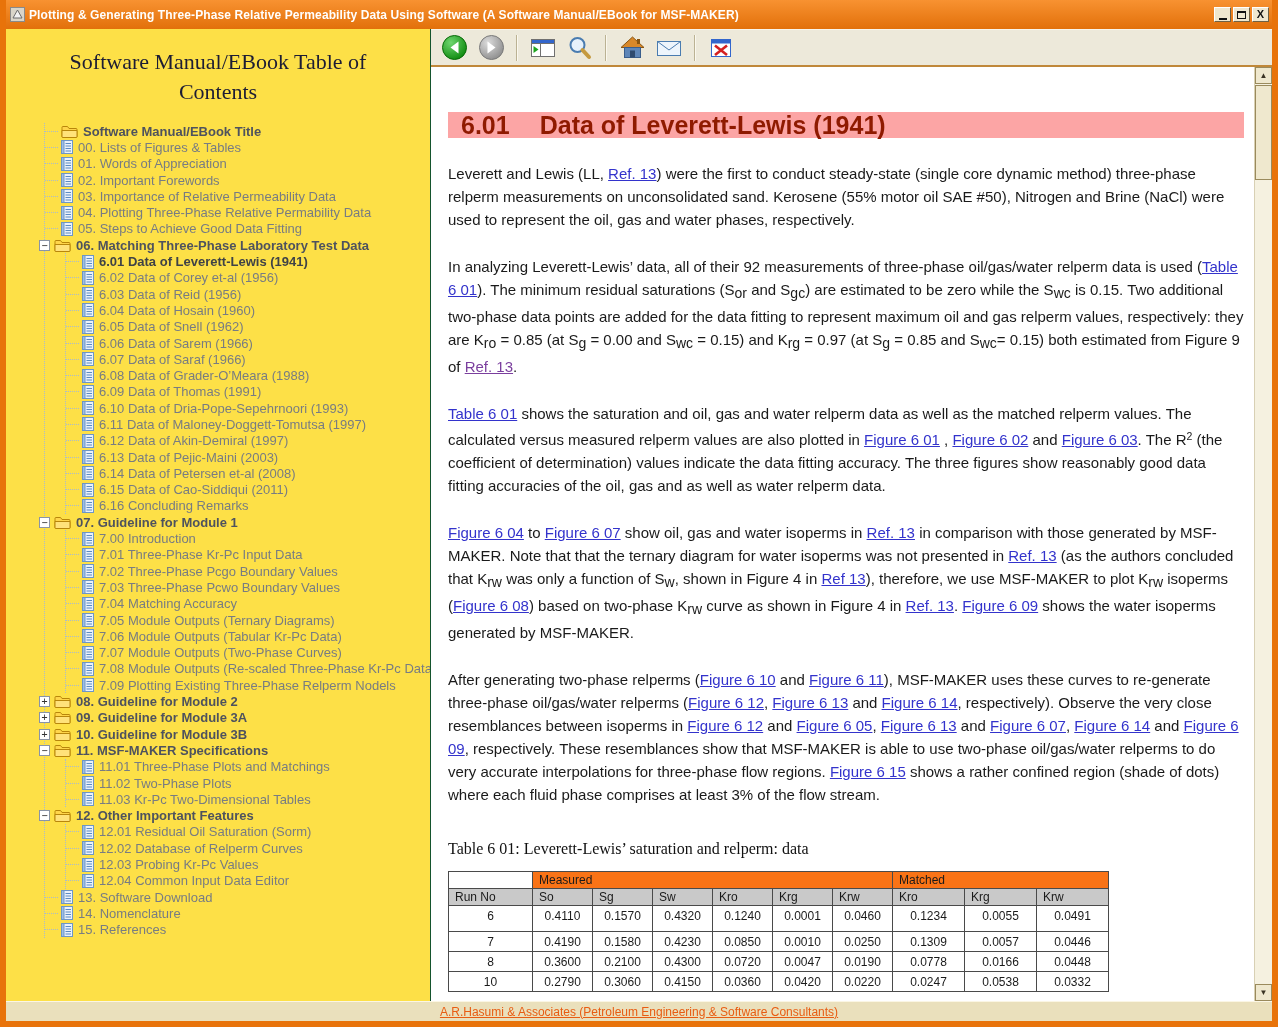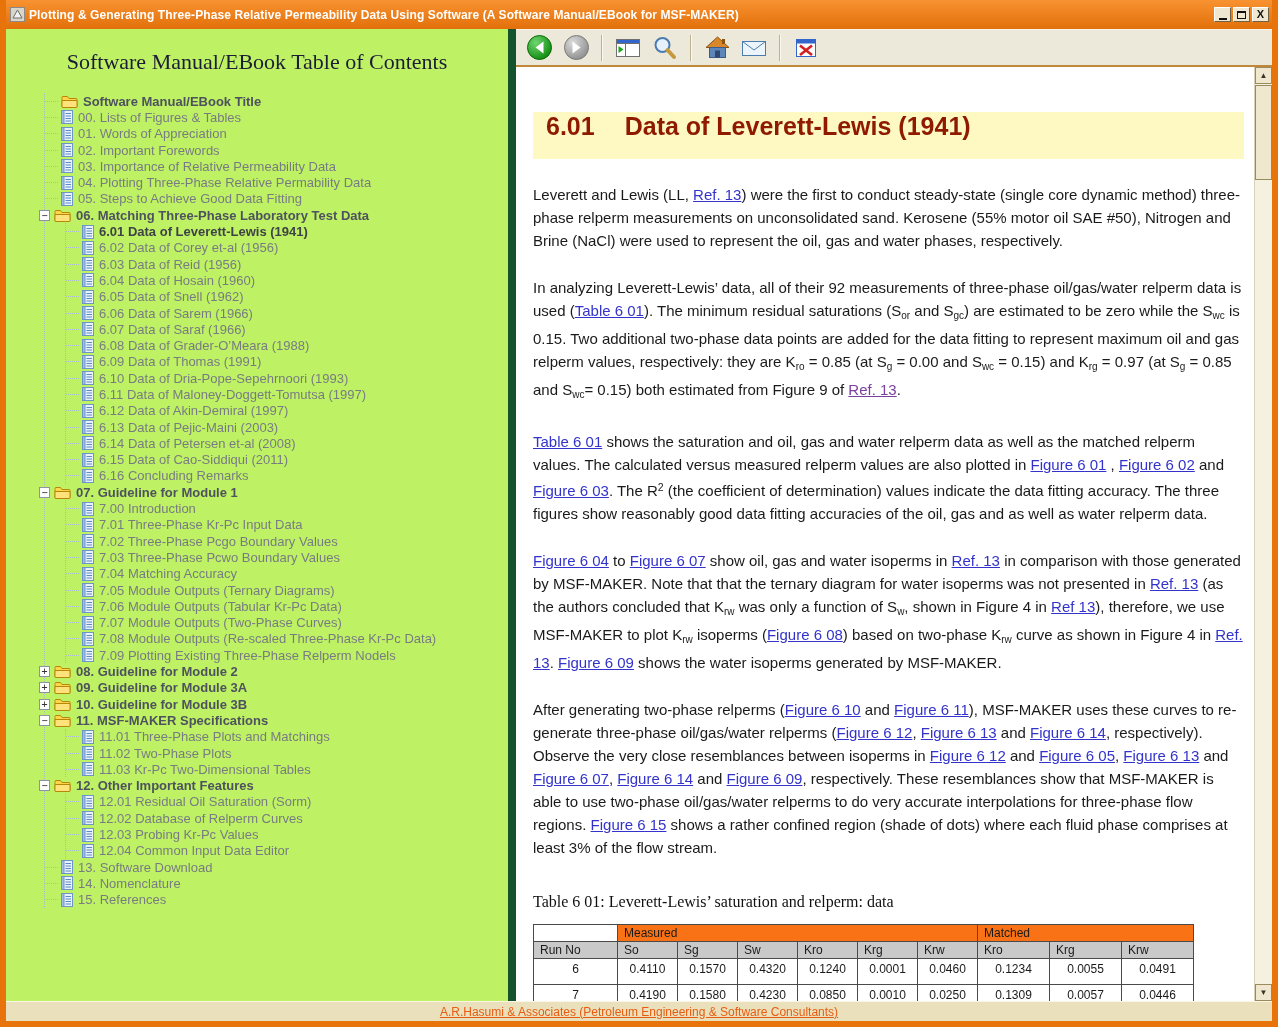--- a/index.html
+++ b/index.html
@@ -20,7 +20,7 @@
   .main { flex:1 1 auto; display:flex; min-height:0; }
 
   
-  .sidebar { width:510px; flex:0 0 auto; background:#bef264; border-right:8px solid #14532d; overflow:hidden; padding-top:18px; }
+  .sidebar { width:425px; flex:0 0 auto; background:#fde047; border-right:1px solid #14532d; overflow:hidden; padding-top:18px; }
   .toc-heading { font-family:"Liberation Serif",serif; font-size:22px; color:#1C1C34; text-align:center; line-height:30px; padding:0 34px; margin-bottom:16px; }
   .tree { margin-left:38px; border-left:1px dotted #A9BACD; font-size:13px; }
   .trow { display:flex; align-items:center; height:16.3px; white-space:nowrap; position:relative; }

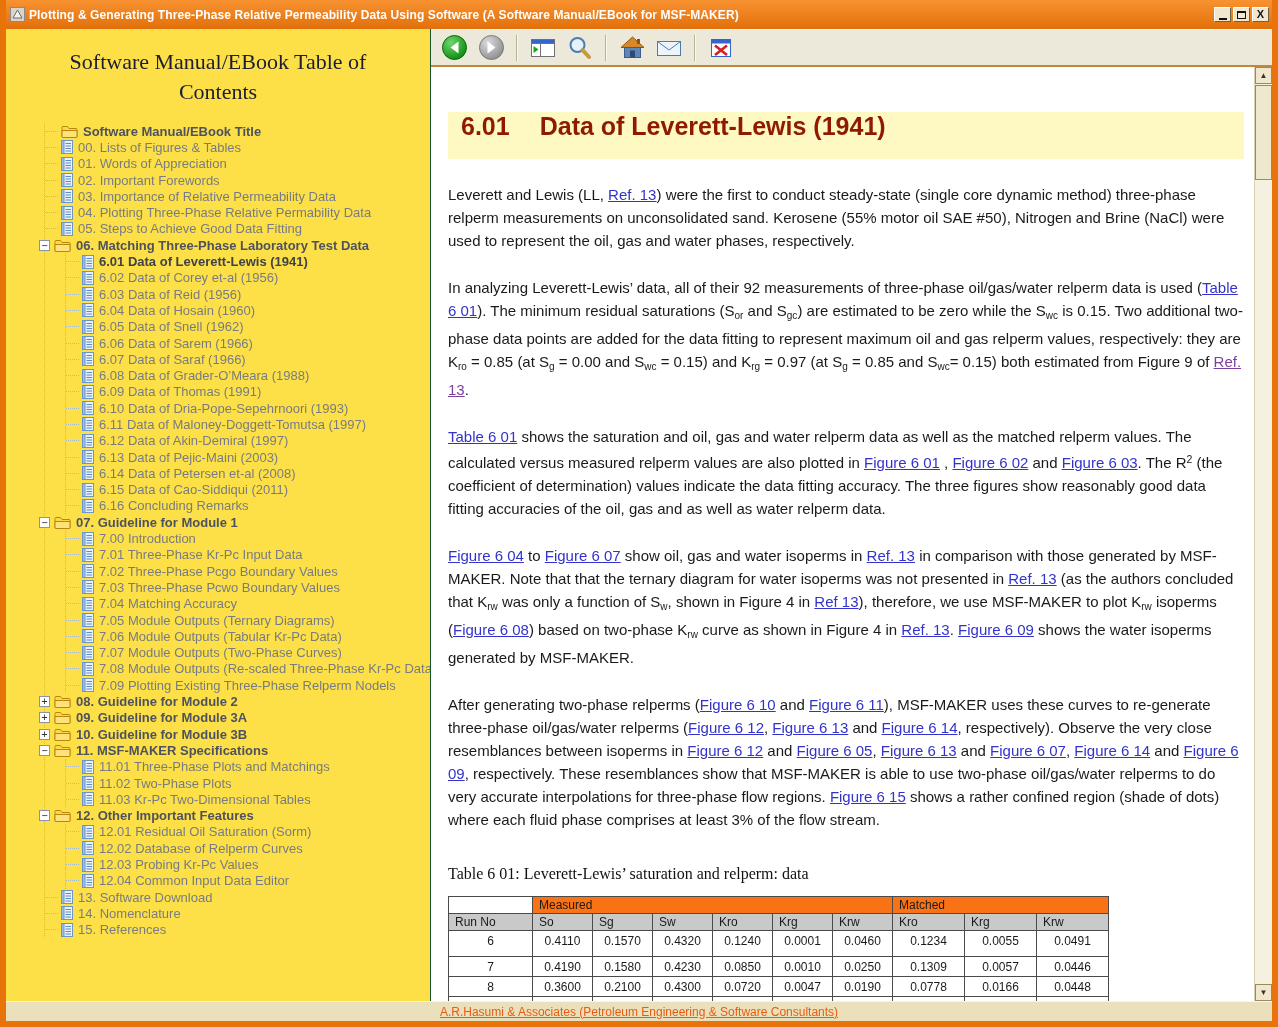--- a/index.html
+++ b/index.html
@@ -41,7 +41,7 @@
   
   .contentwrap { flex:1 1 auto; position:relative; min-height:0; background:#fff; }
   .content { position:absolute; top:0; left:0; right:18px; bottom:0; overflow:hidden; padding:0 10px 0 17px; }
-  .banner { margin-top:45px; background:#fef9c3; height:47px; display:flex; padding-left:13px; color:#8F1A00; font-size:25px; font-weight:bold; }
+  .banner { margin-top:45px; background:#fca5a5; height:26px; display:flex; align-items:center; padding-left:13px; color:#8F1A00; font-size:25px; font-weight:bold; }
   .banner .num { margin-right:30px; }
   .para { margin-top:24px; font-size:15px; line-height:23px; color:#1a1a1a; }
   .para sub { font-size:10px; vertical-align:-3px; }

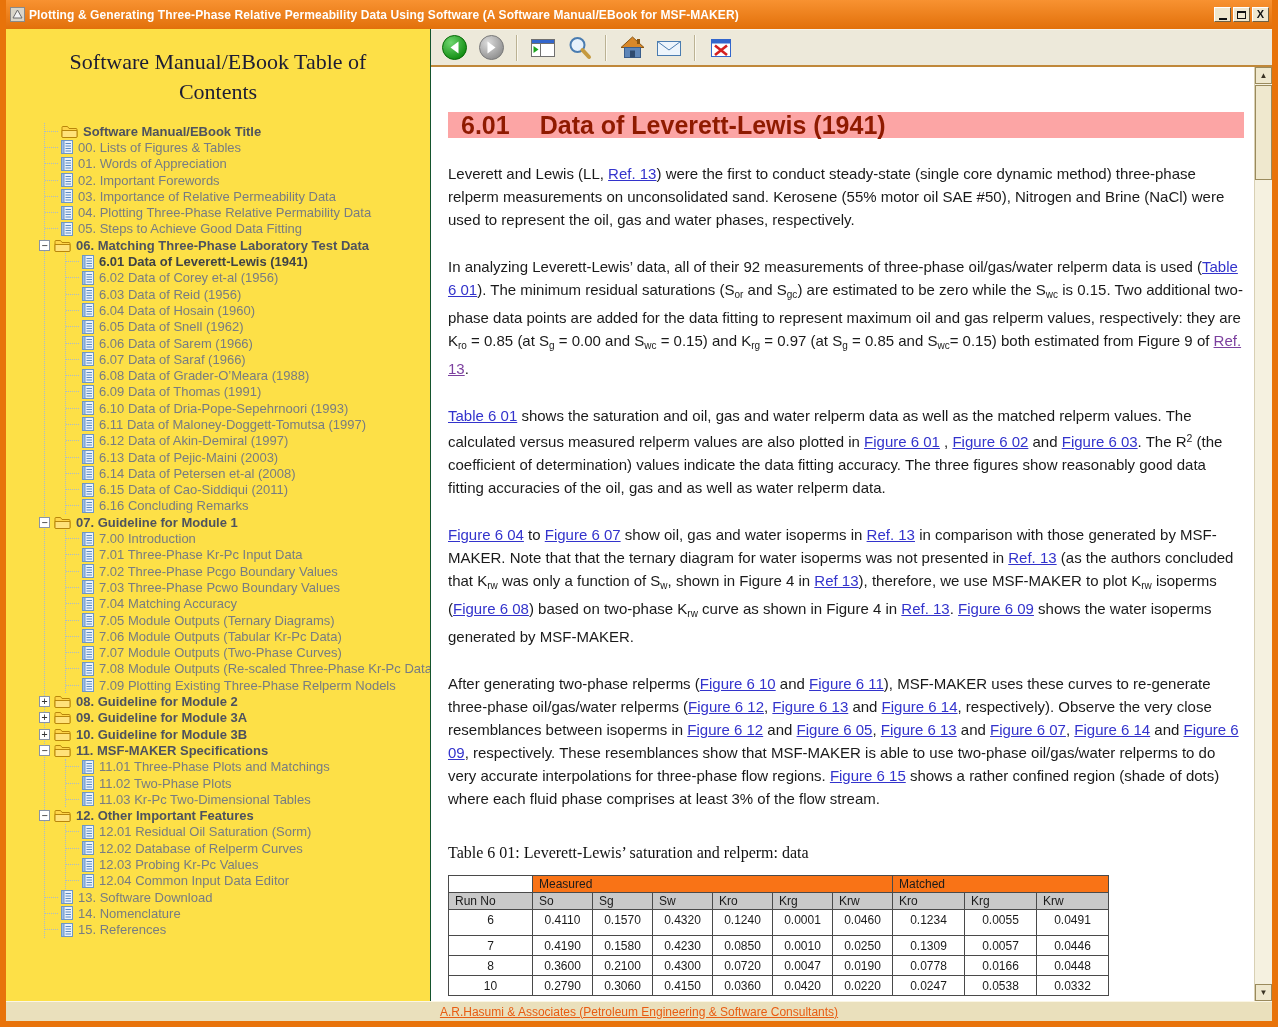--- a/index.html
+++ b/index.html
@@ -44,7 +44,7 @@
   .banner { margin-top:45px; background:#fca5a5; height:26px; display:flex; align-items:center; padding-left:13px; color:#8F1A00; font-size:25px; font-weight:bold; }
   .banner .num { margin-right:30px; }
   .para { margin-top:24px; font-size:15px; line-height:23px; color:#1a1a1a; }
-  .para sub { font-size:10px; vertical-align:-3px; }
+  .para sub { font-size:14px; vertical-align:-3px; }
   .para sup { font-size:10.5px; vertical-align:5px; }
   a.lnk { color:#3333CC; text-decoration:underline; cursor:pointer; }
   a.lnk.visited { color:#7B3F9E; }

